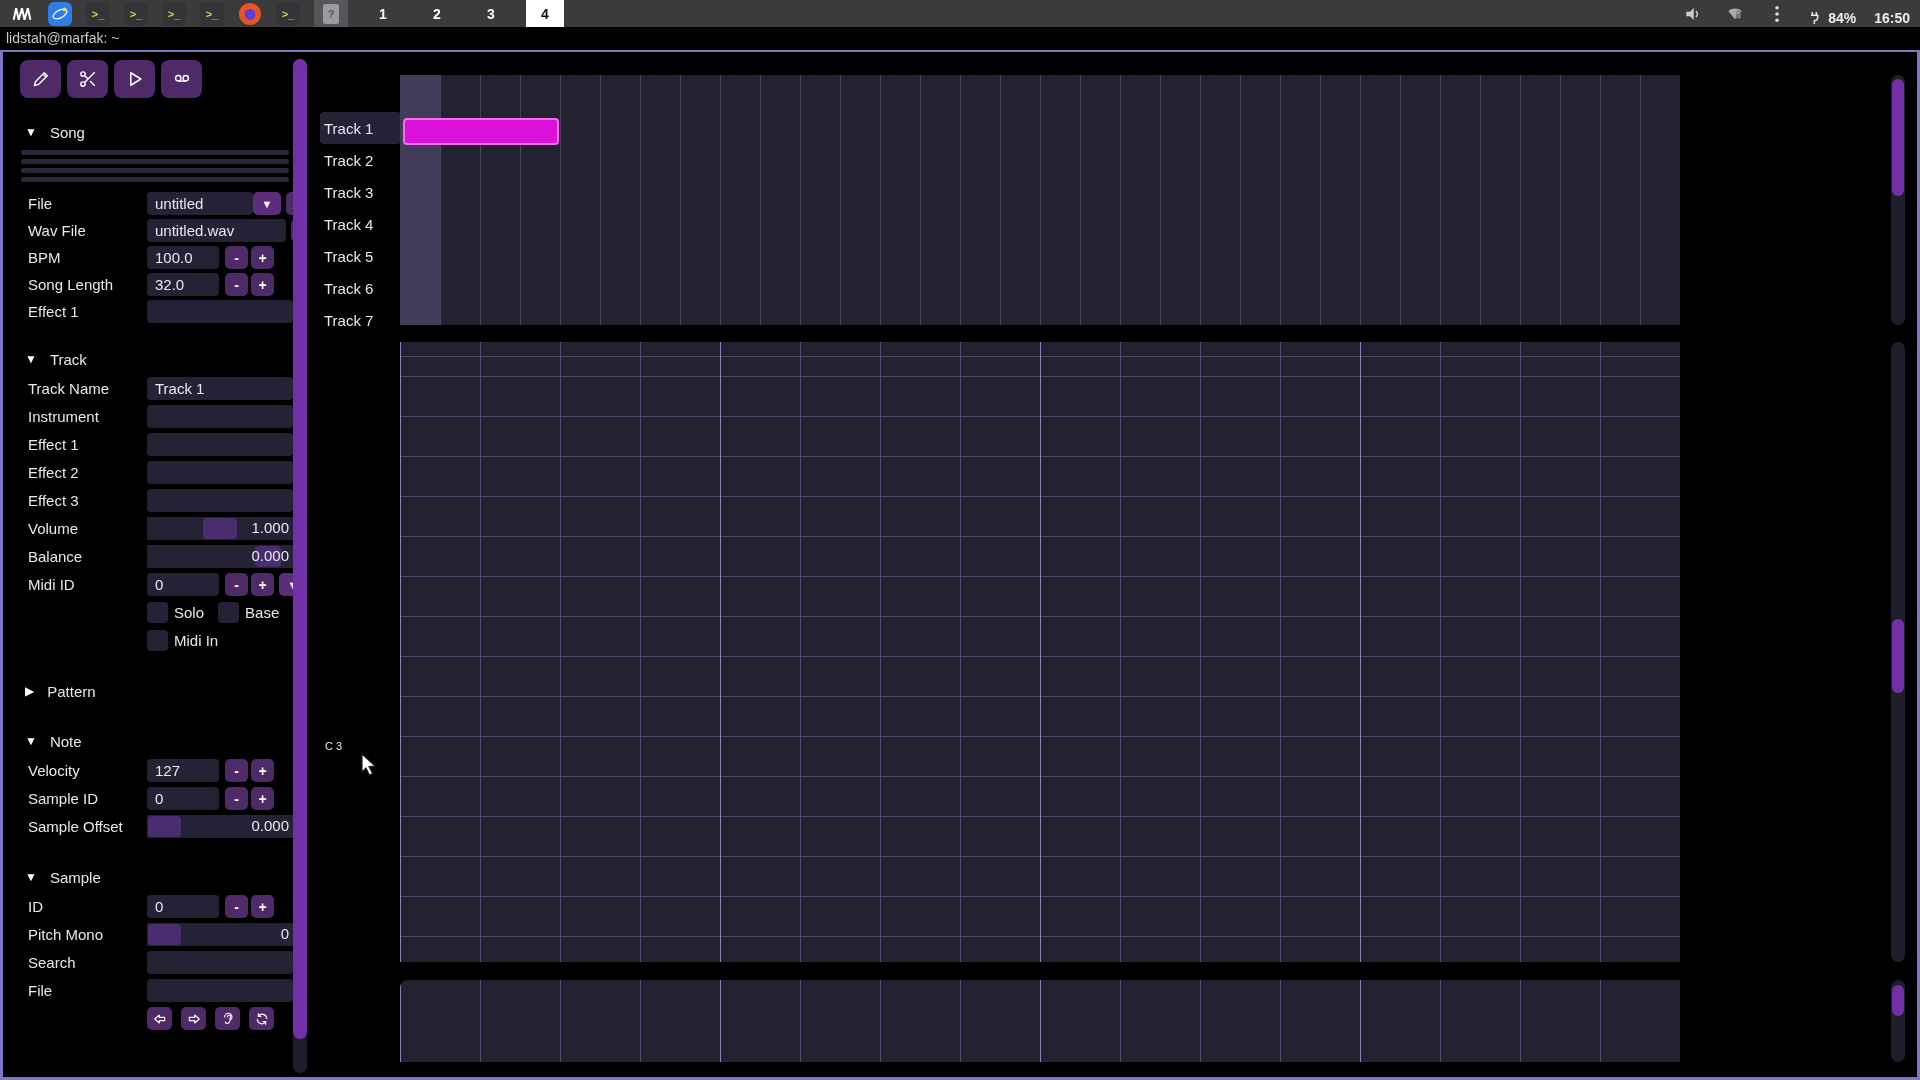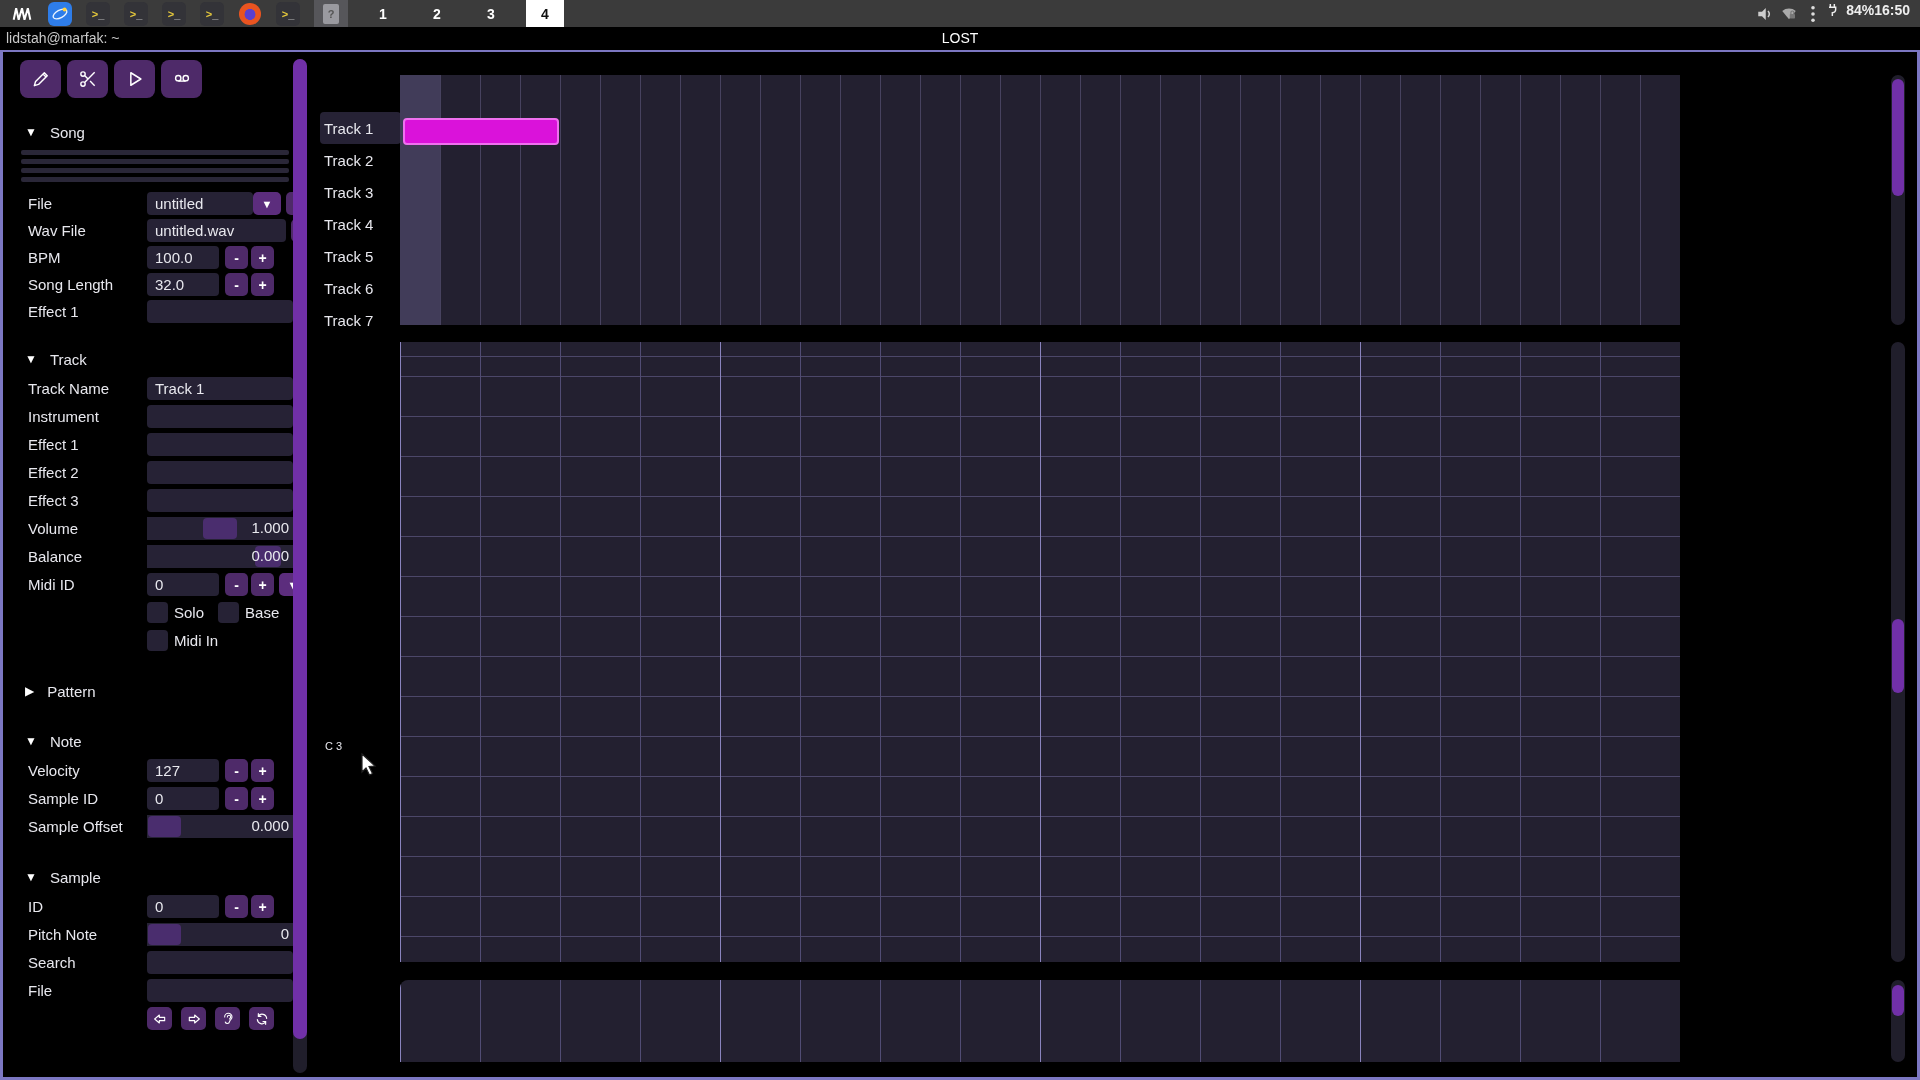--- a/index.html
+++ b/index.html
@@ -22,7 +22,7 @@
   .ws { width:38px; height:27px; display:flex; align-items:center; justify-content:center;
         color:#fff; font-size:14px; font-weight:bold; margin-left:2px; }
   .ws.active { background:#fff; color:#111; }
-  .tb-right { margin-left:auto; display:flex; align-items:flex-start; padding-right:10px;
+  .tb-right { margin-left:auto; display:flex; align-items:flex-end; gap:18px; padding-right:10px;
               color:#eee; font-size:14px; font-weight:bold; }
   .batt { display:flex; align-items:center; gap:5px; }
 

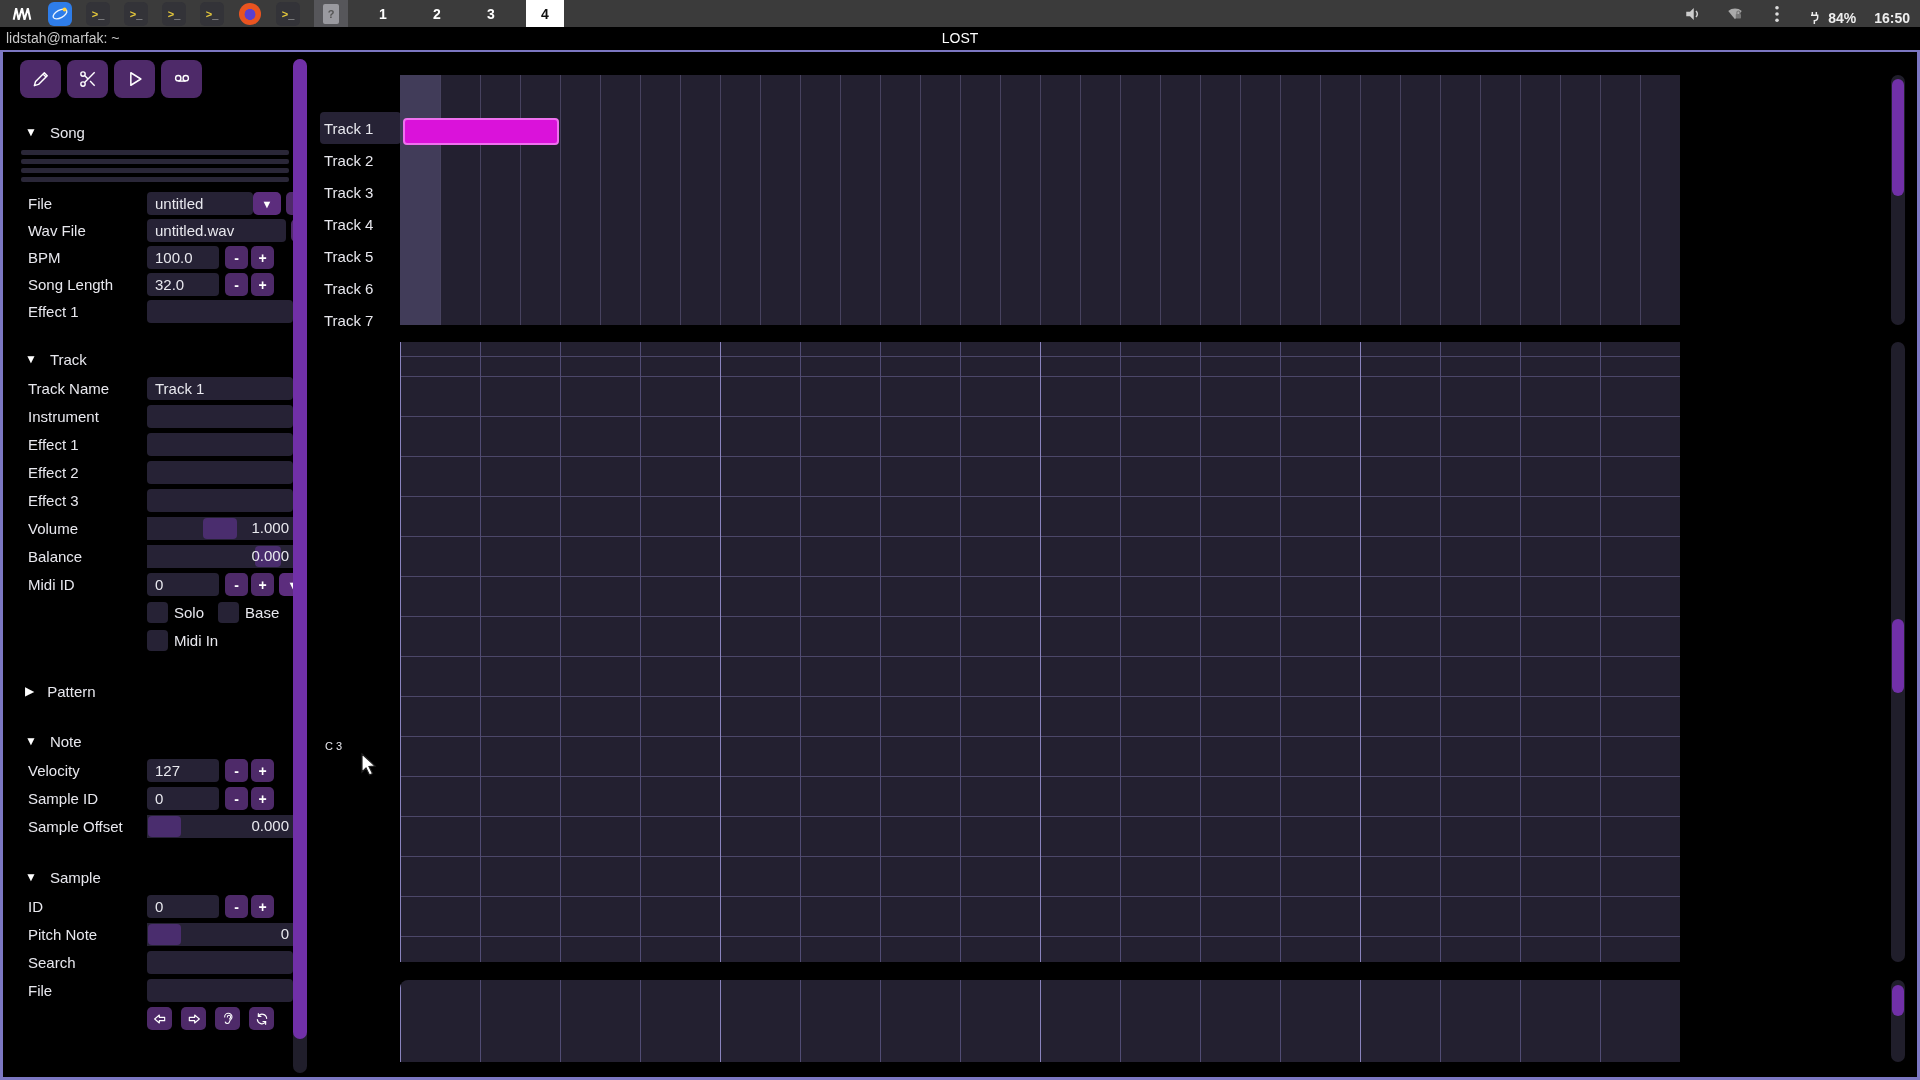--- a/index.html
+++ b/index.html
@@ -177,7 +177,6 @@
 
 <div class="titlebar">
   <span class="tb-user">lidstah@marfak: ~</span>
-  <span class="tb-title">LOST</span>
 </div>
 
 <div class="window">

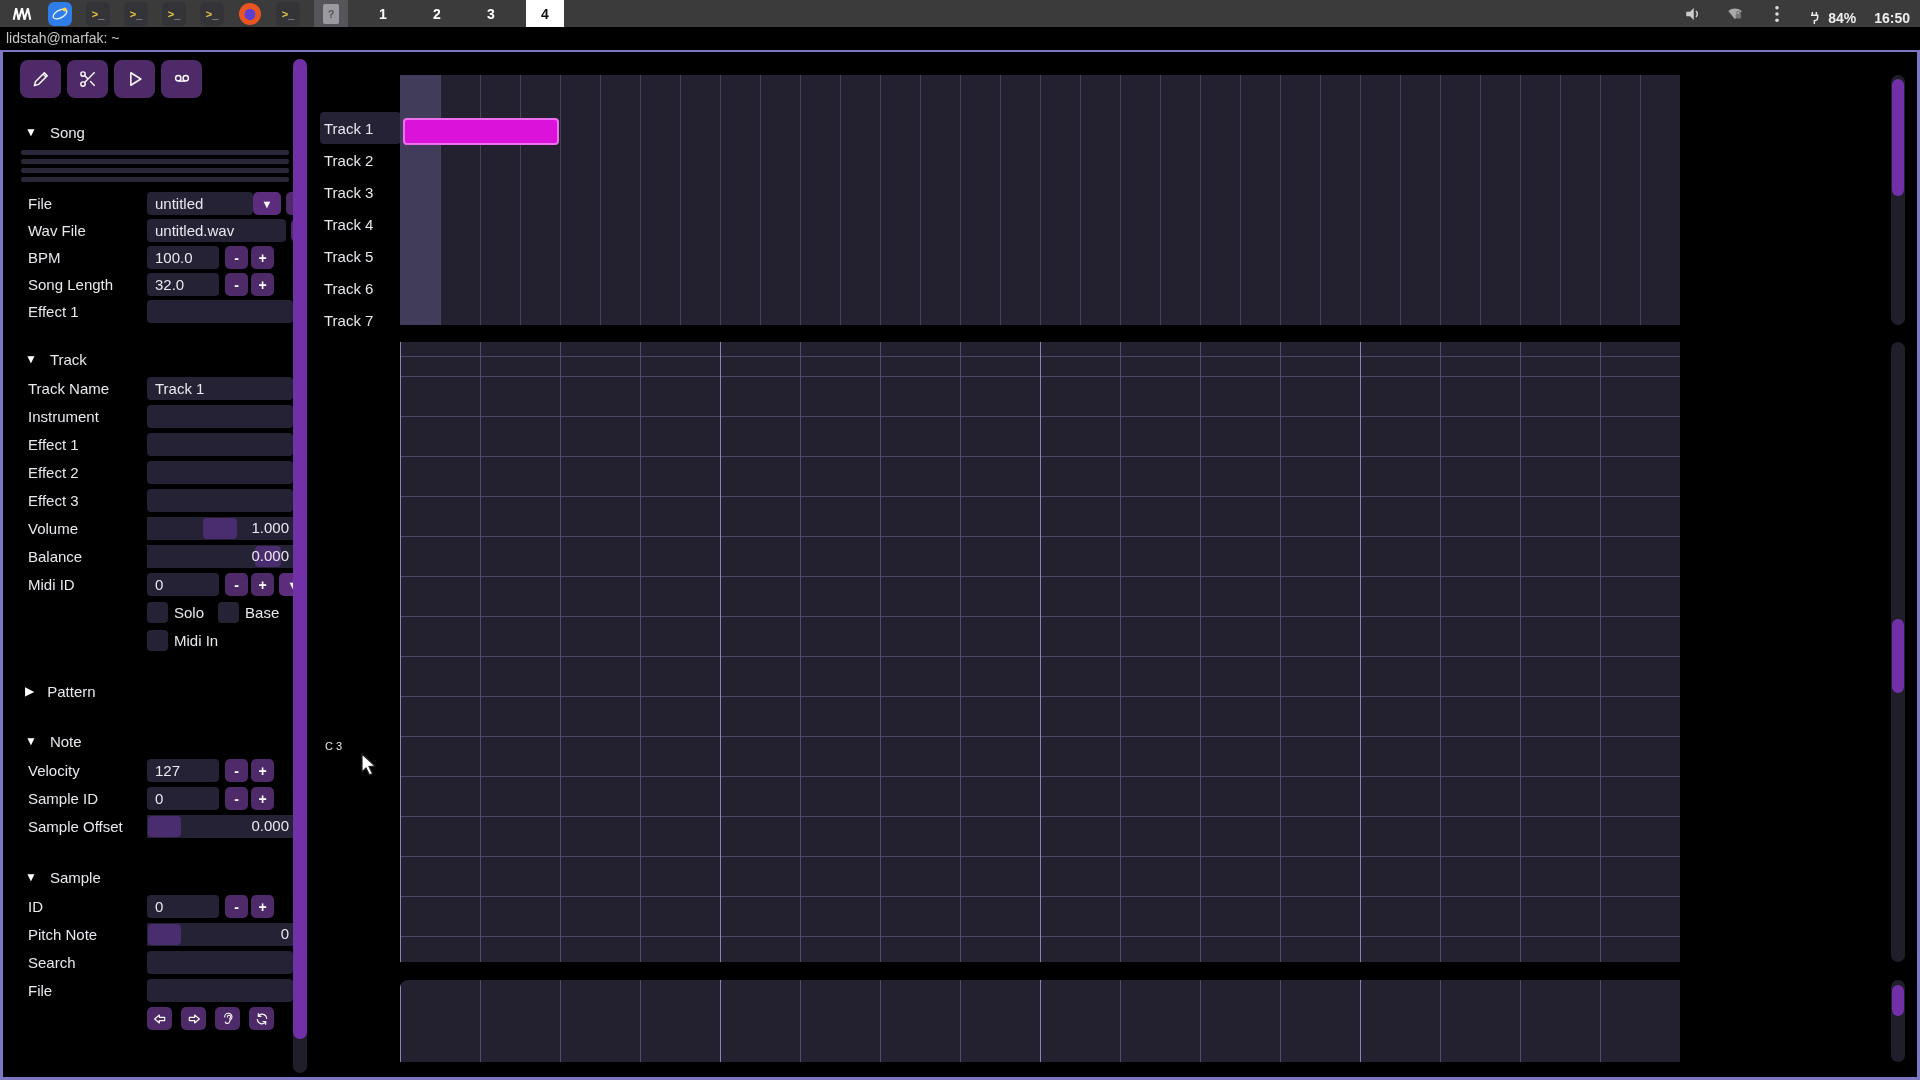--- a/index.html
+++ b/index.html
@@ -364,7 +364,7 @@
         <span class="sq ml3">+</span>
       </div>
       <div class="row">
-        <span class="lbl">Pitch Note</span>
+        <span class="lbl">Pitch Mono</span>
         <span class="slider">
           <span class="handle" style="left:1px; width:33px;"></span>
           <span class="sl-val">0</span>

